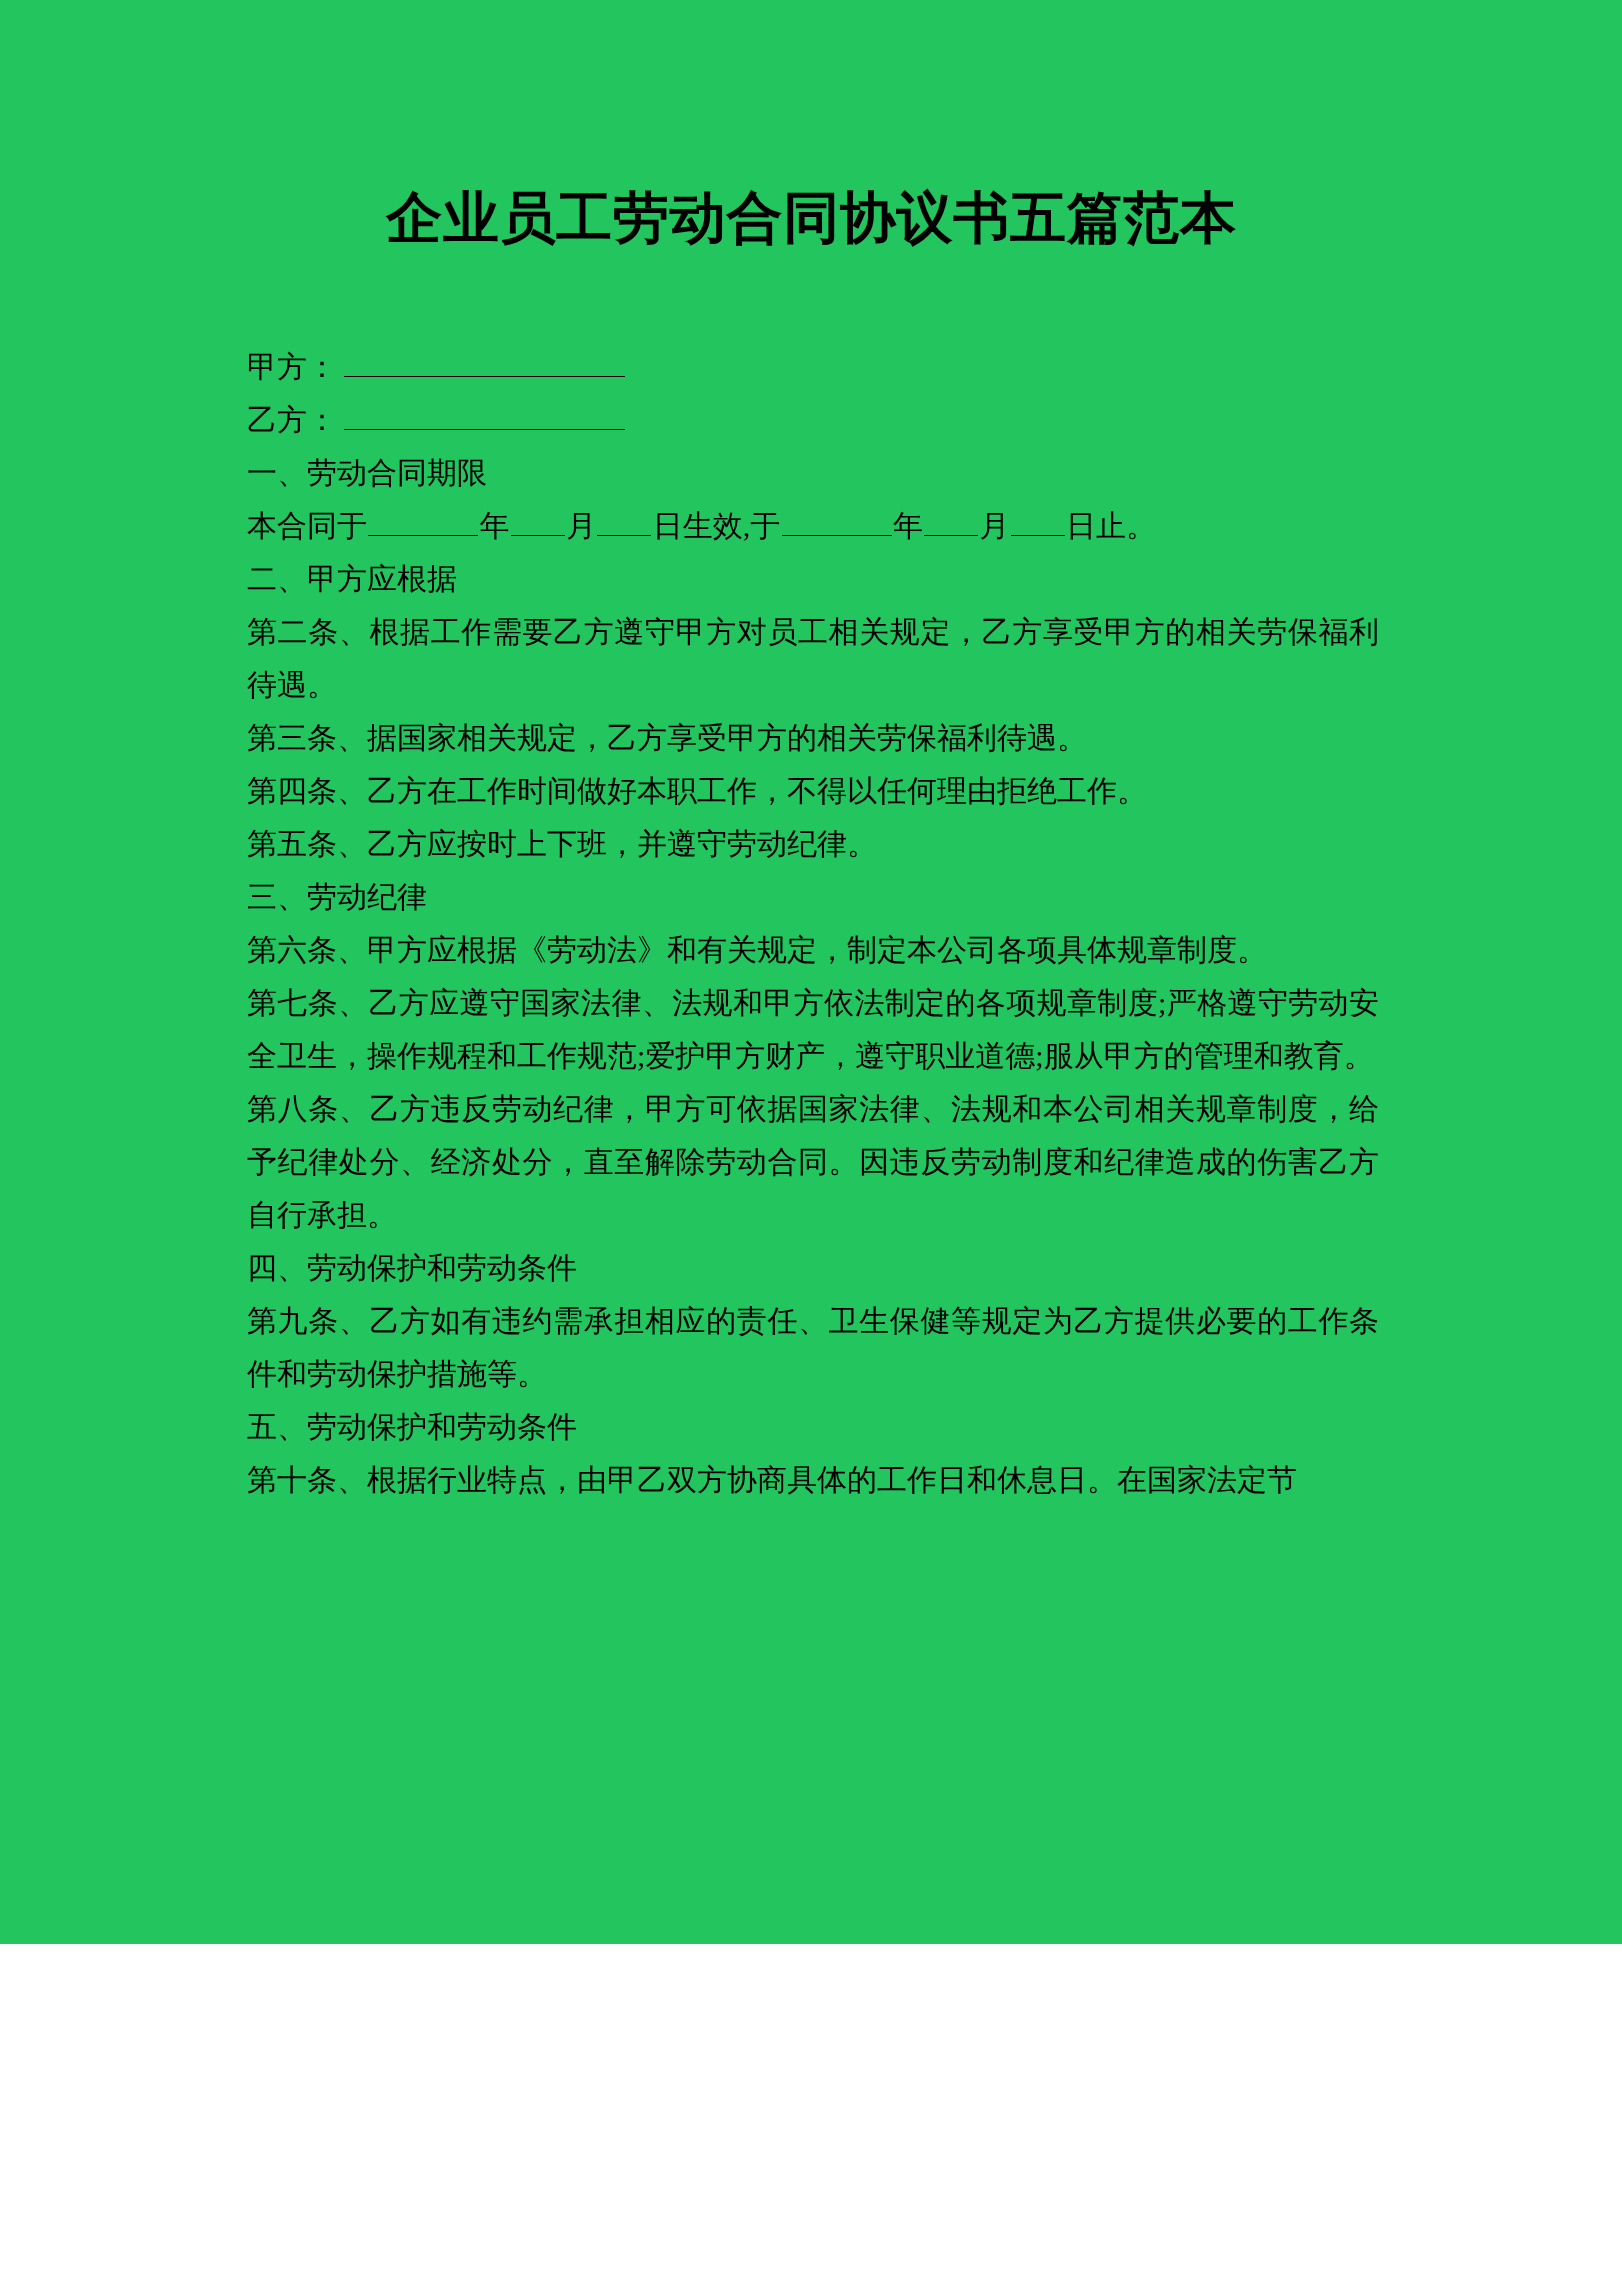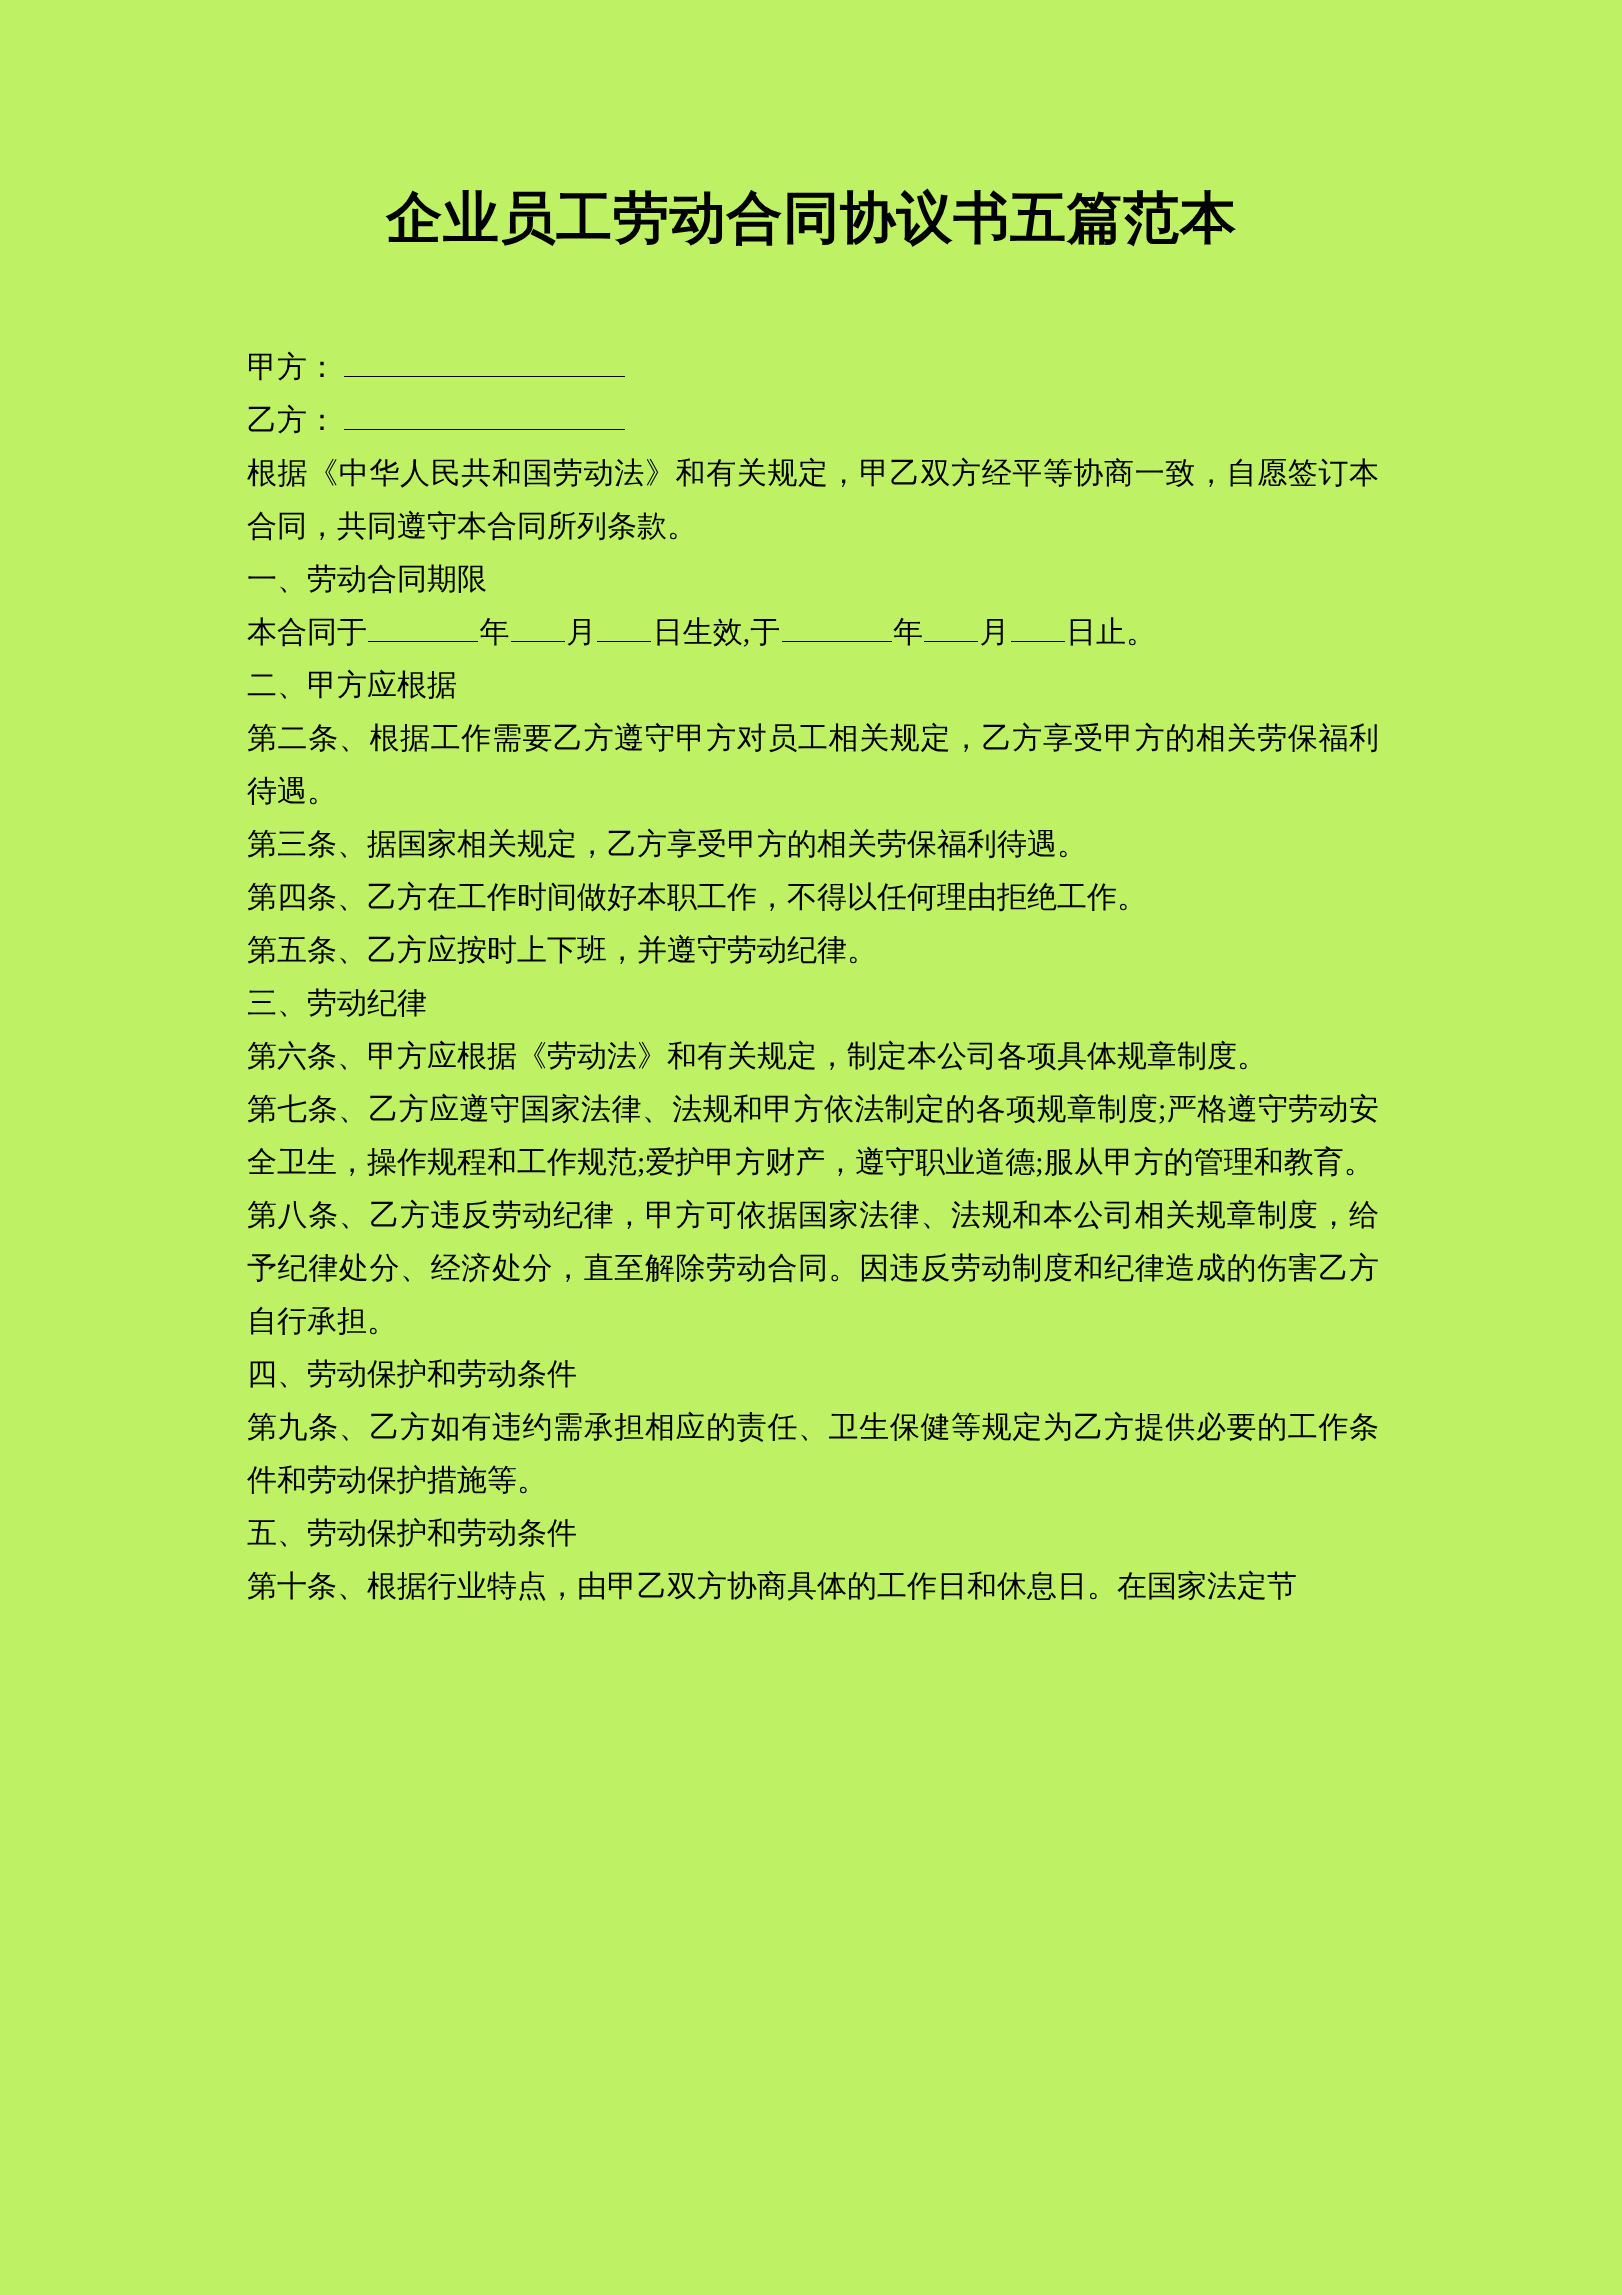--- a/index.html
+++ b/index.html
@@ -11,8 +11,8 @@
   .page {
     position: relative;
     width: 1623px;
-    height: 2295px;
-    background: #bef264;
+    height: 1944px;
+    background: #22c55e;
     overflow: hidden;
     box-sizing: border-box;
   }

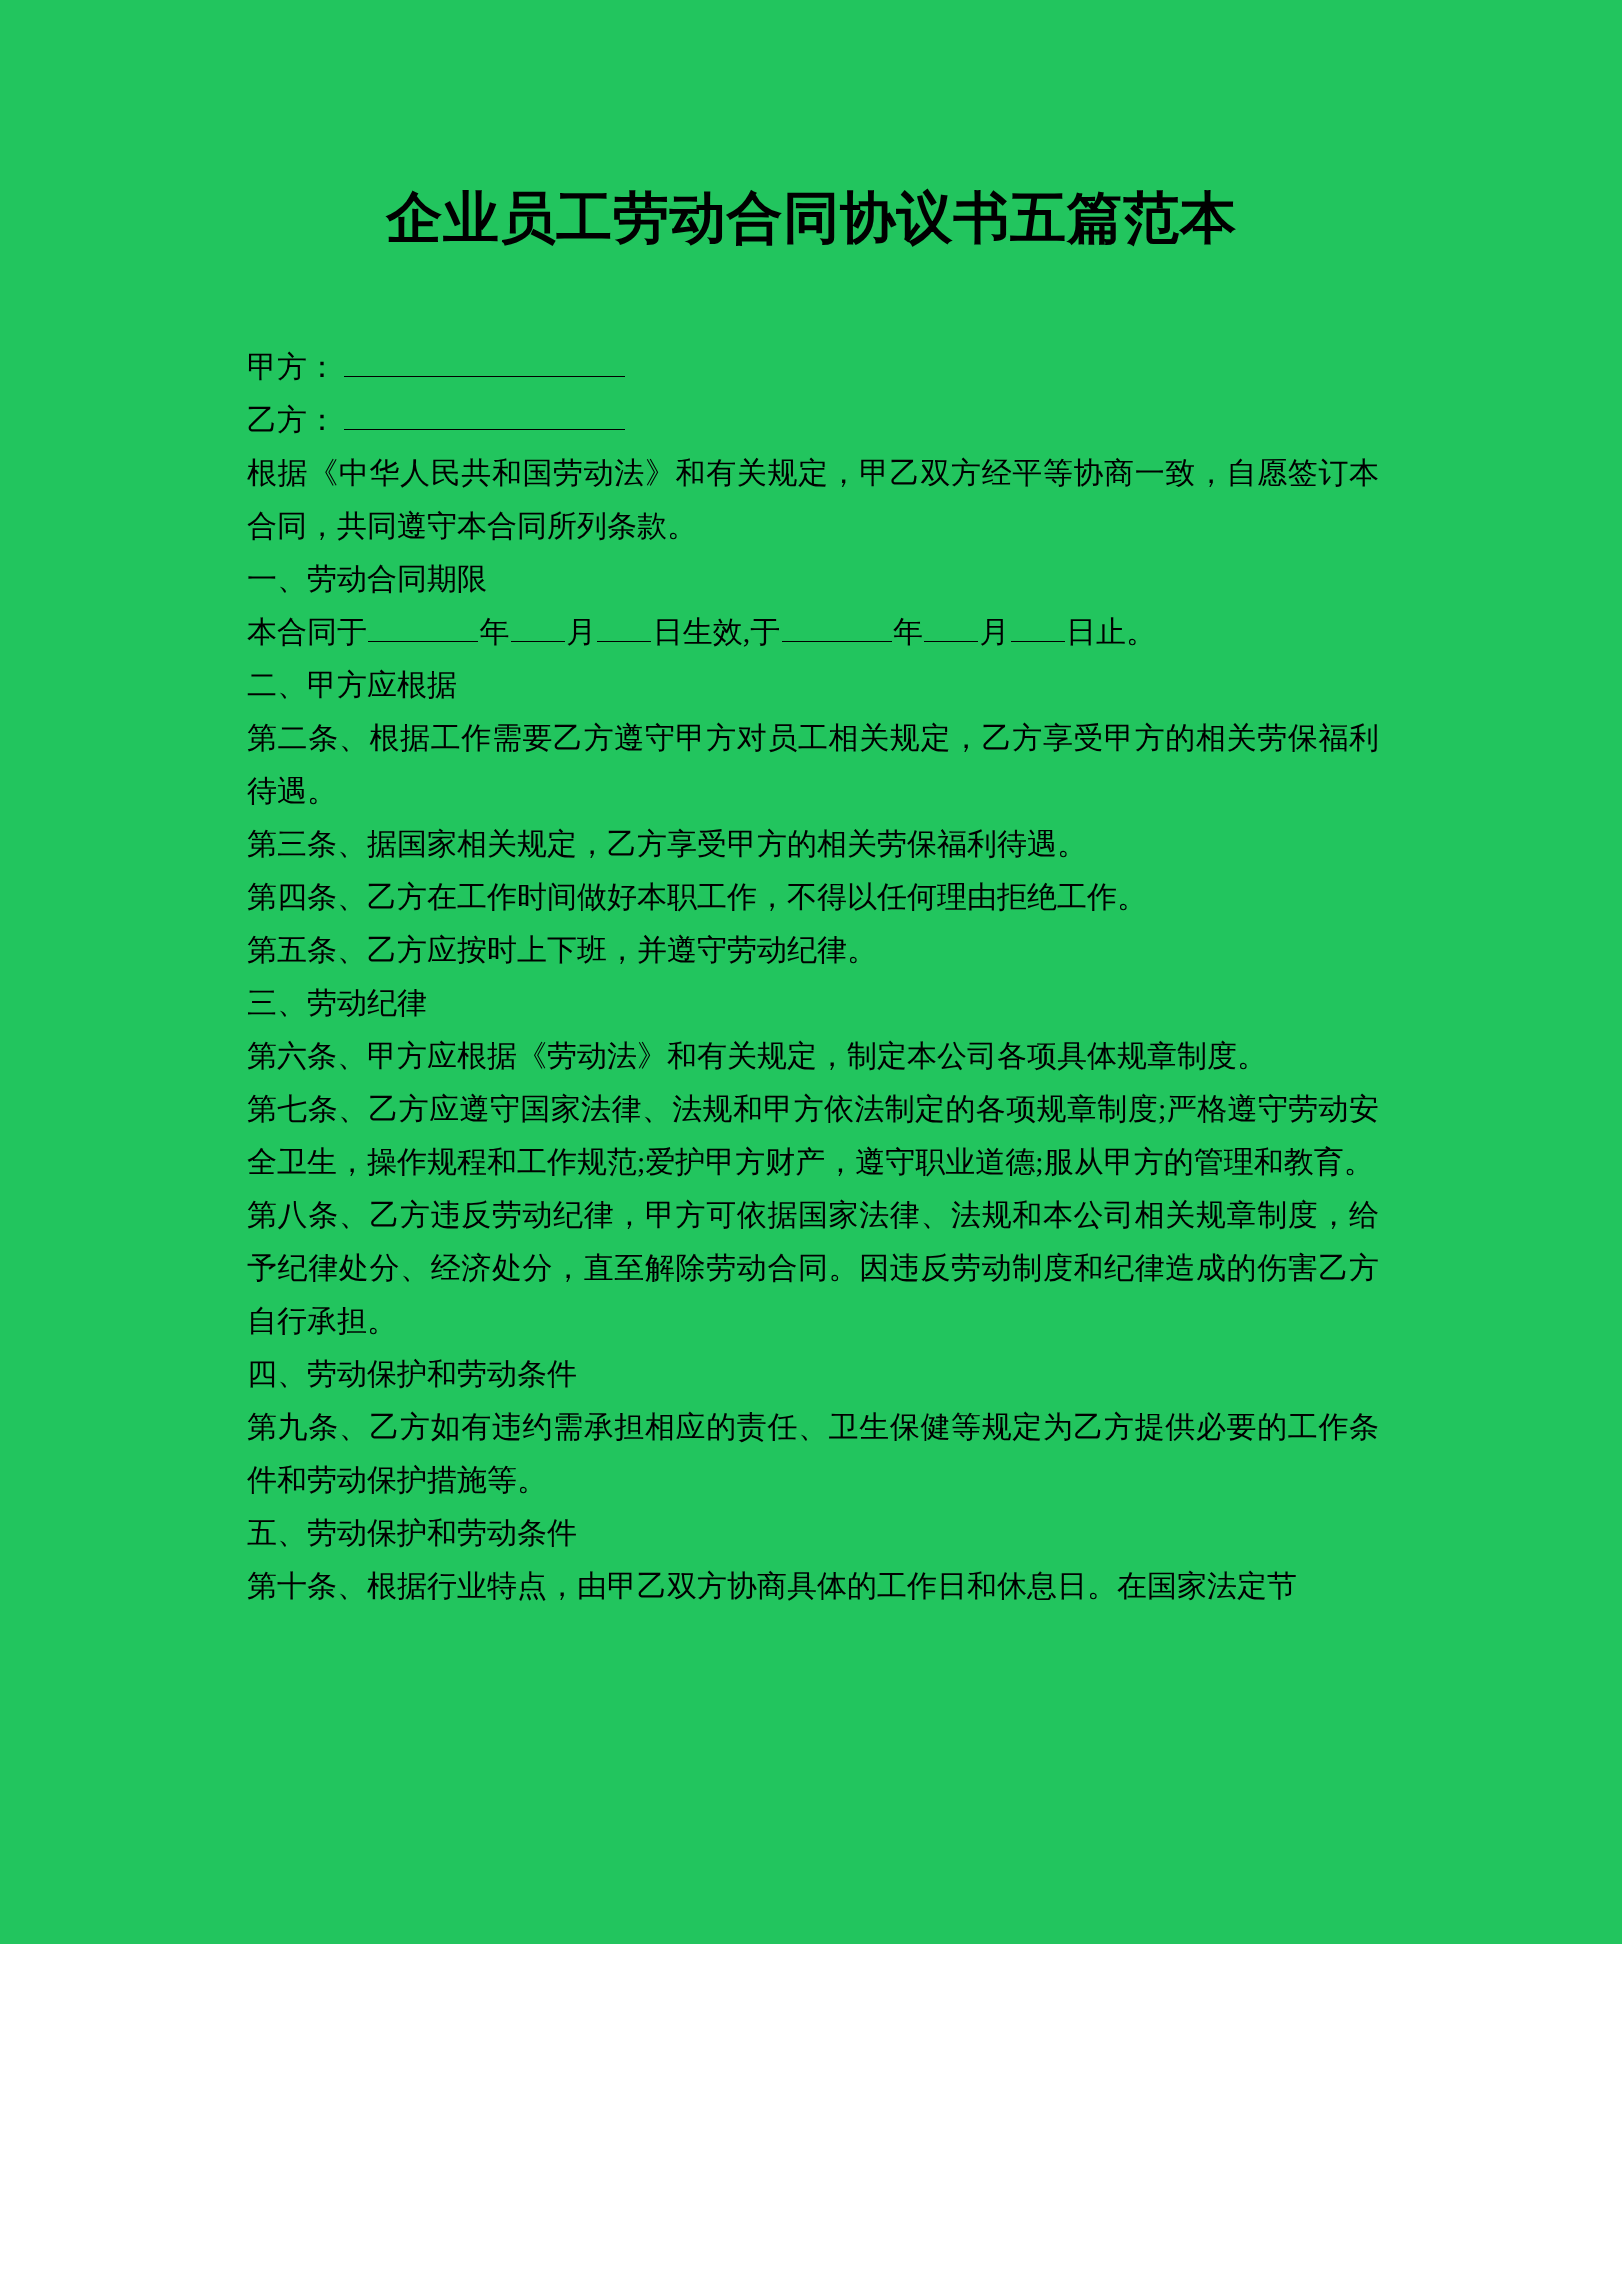--- a/index.html
+++ b/index.html
@@ -100,7 +100,6 @@
       <span class="party-label">乙方：</span><span class="rule rule-party"></span>
     </div>
 
-    <div class="para">根据《中华人民共和国劳动法》和有关规定，甲乙双方经平等协商一致，自愿签订本合同，共同遵守本合同所列条款。</div>
 
     <div class="para">一、劳动合同期限</div>
 

